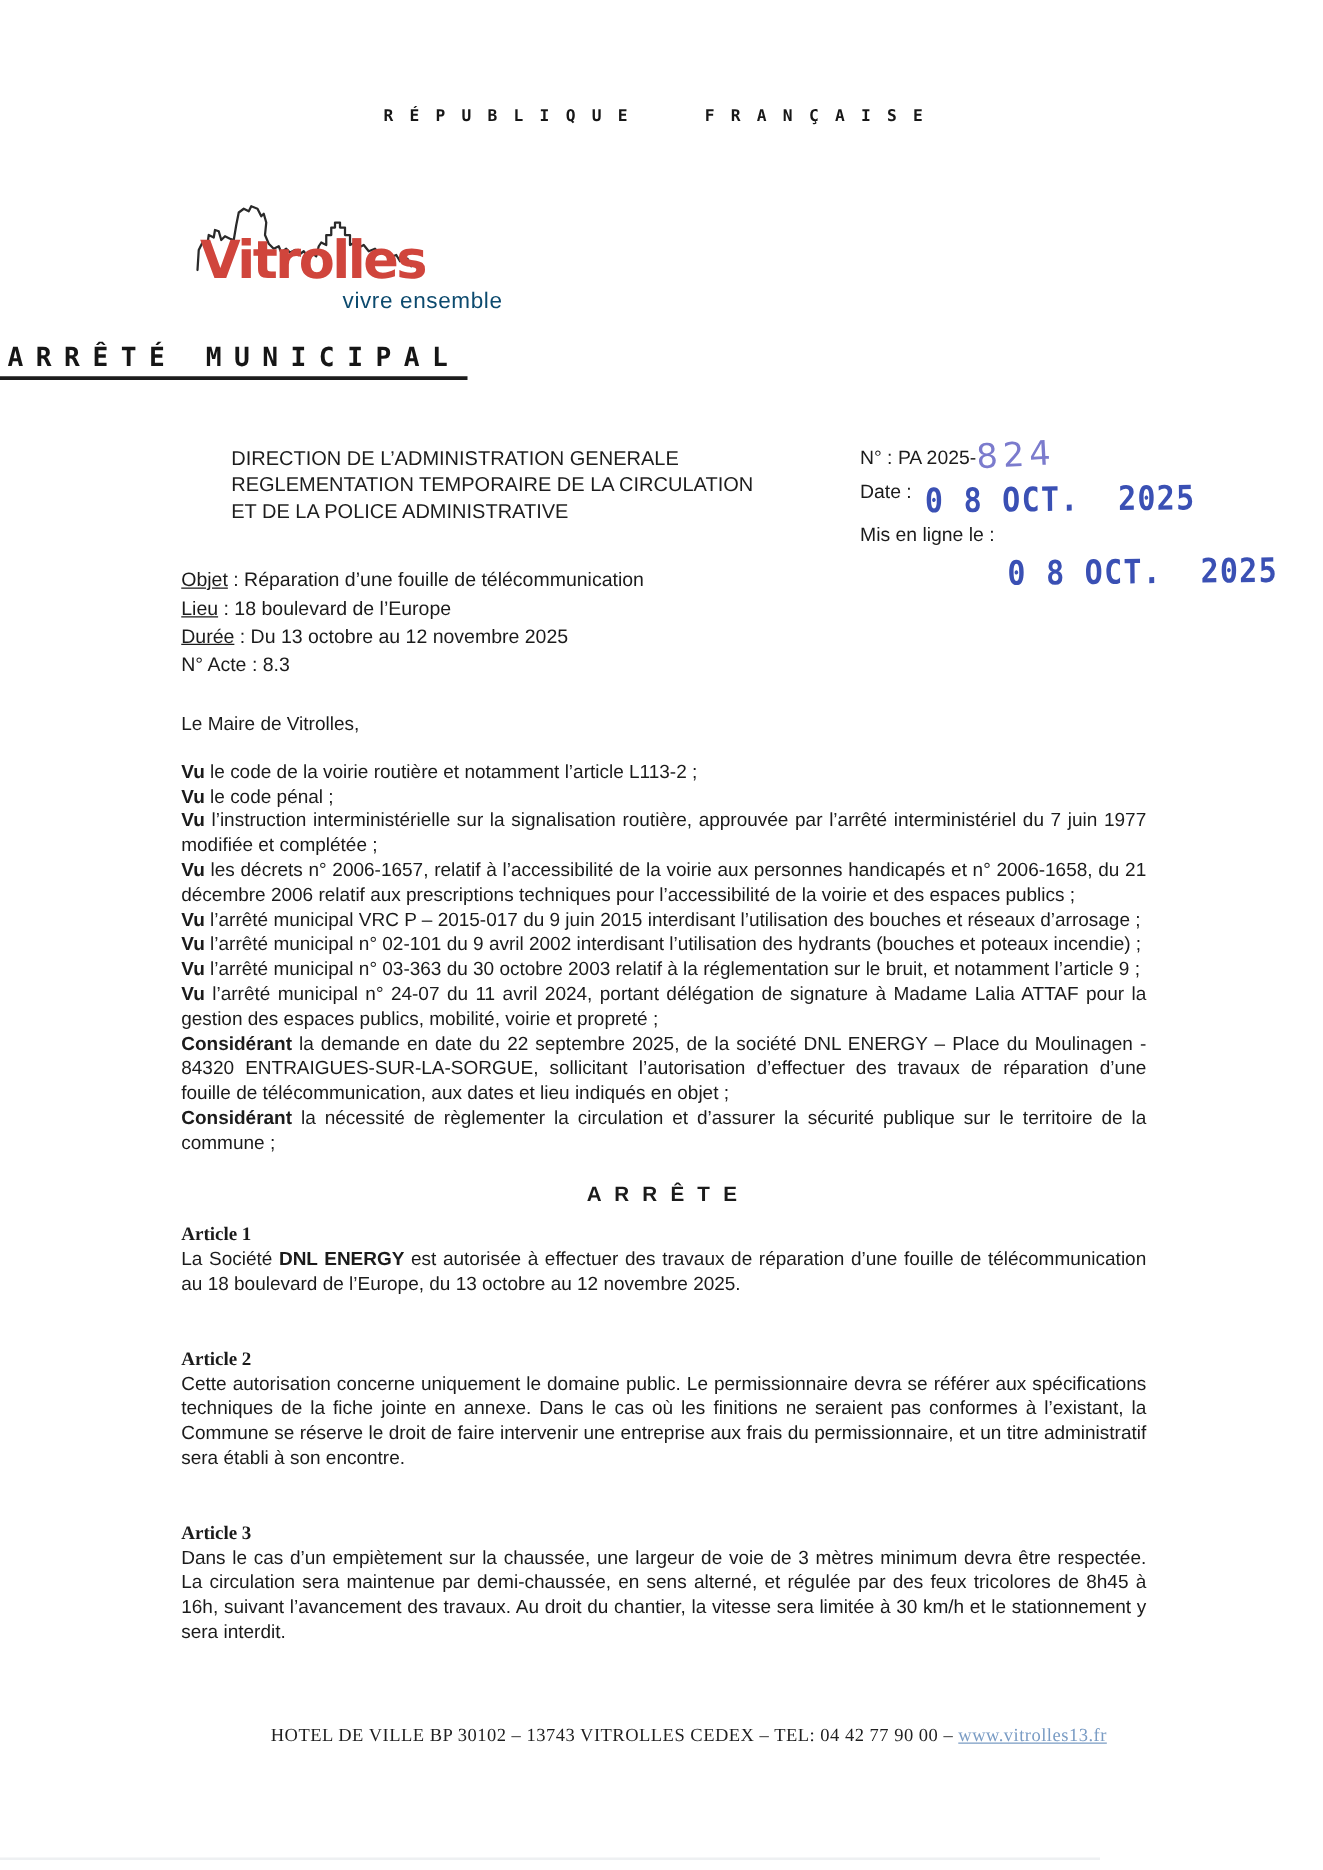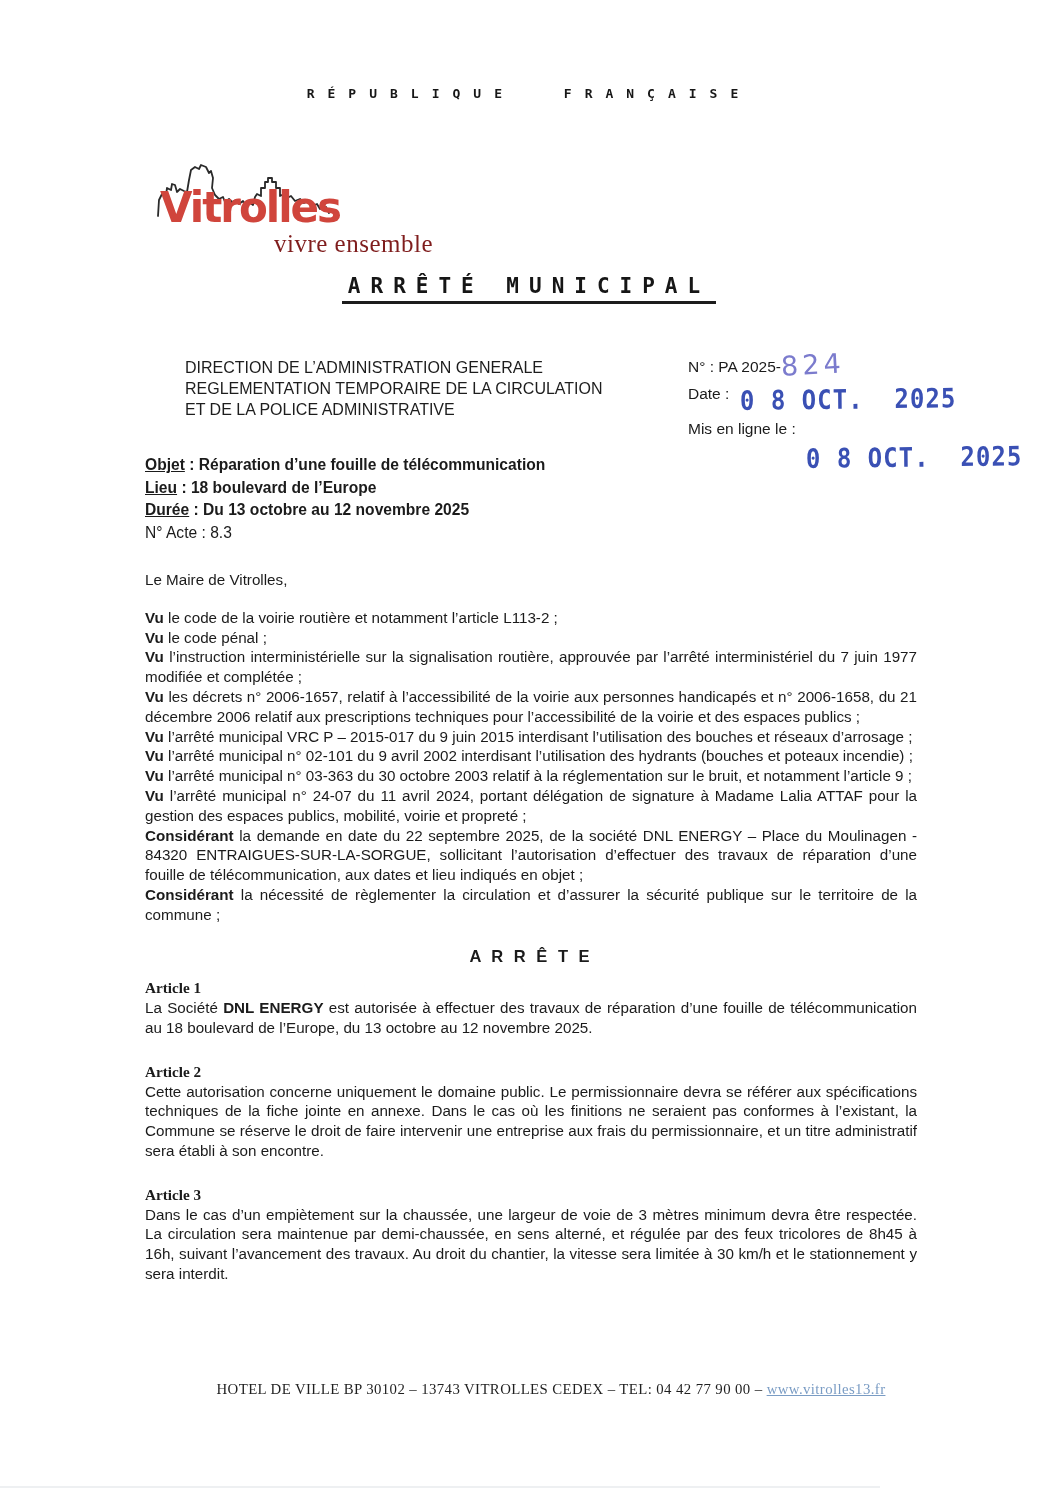--- a/index.html
+++ b/index.html
@@ -36,8 +36,8 @@
   }
   .logo-tag {
     position:absolute; top:74px; left:124px;
-    font-family:Liberation Serif, serif;
-    font-size:25px; font-weight:500; color:#7f1d1d;
+    font-family:Liberation Sans, sans-serif;
+    font-size:18px; font-weight:500; color:#0c4a6e;
     letter-spacing:0.5px;
   }
 

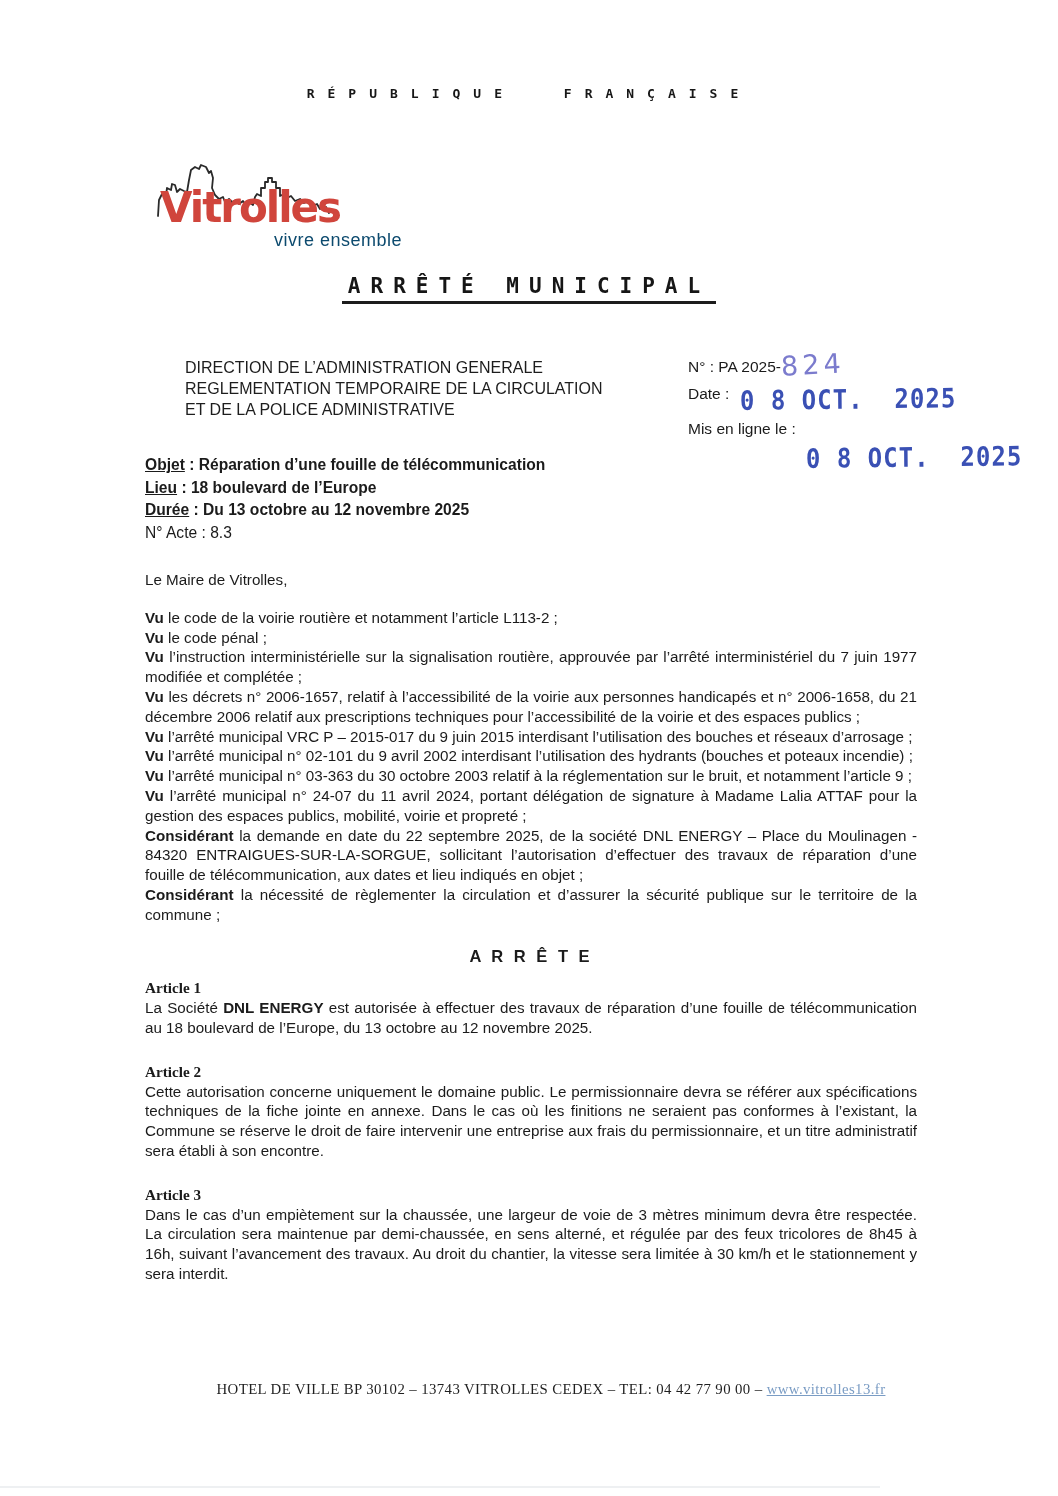--- a/index.html
+++ b/index.html
@@ -42,7 +42,7 @@
   }
 
   
-  .doc-title { top:274px; left:0; width:100%; text-align:center; }
+  .doc-title { top:274px; left:0; width:100%; }
   .doc-title span {
     display:inline-block;
     font-family:"DejaVu Sans Mono", monospace;

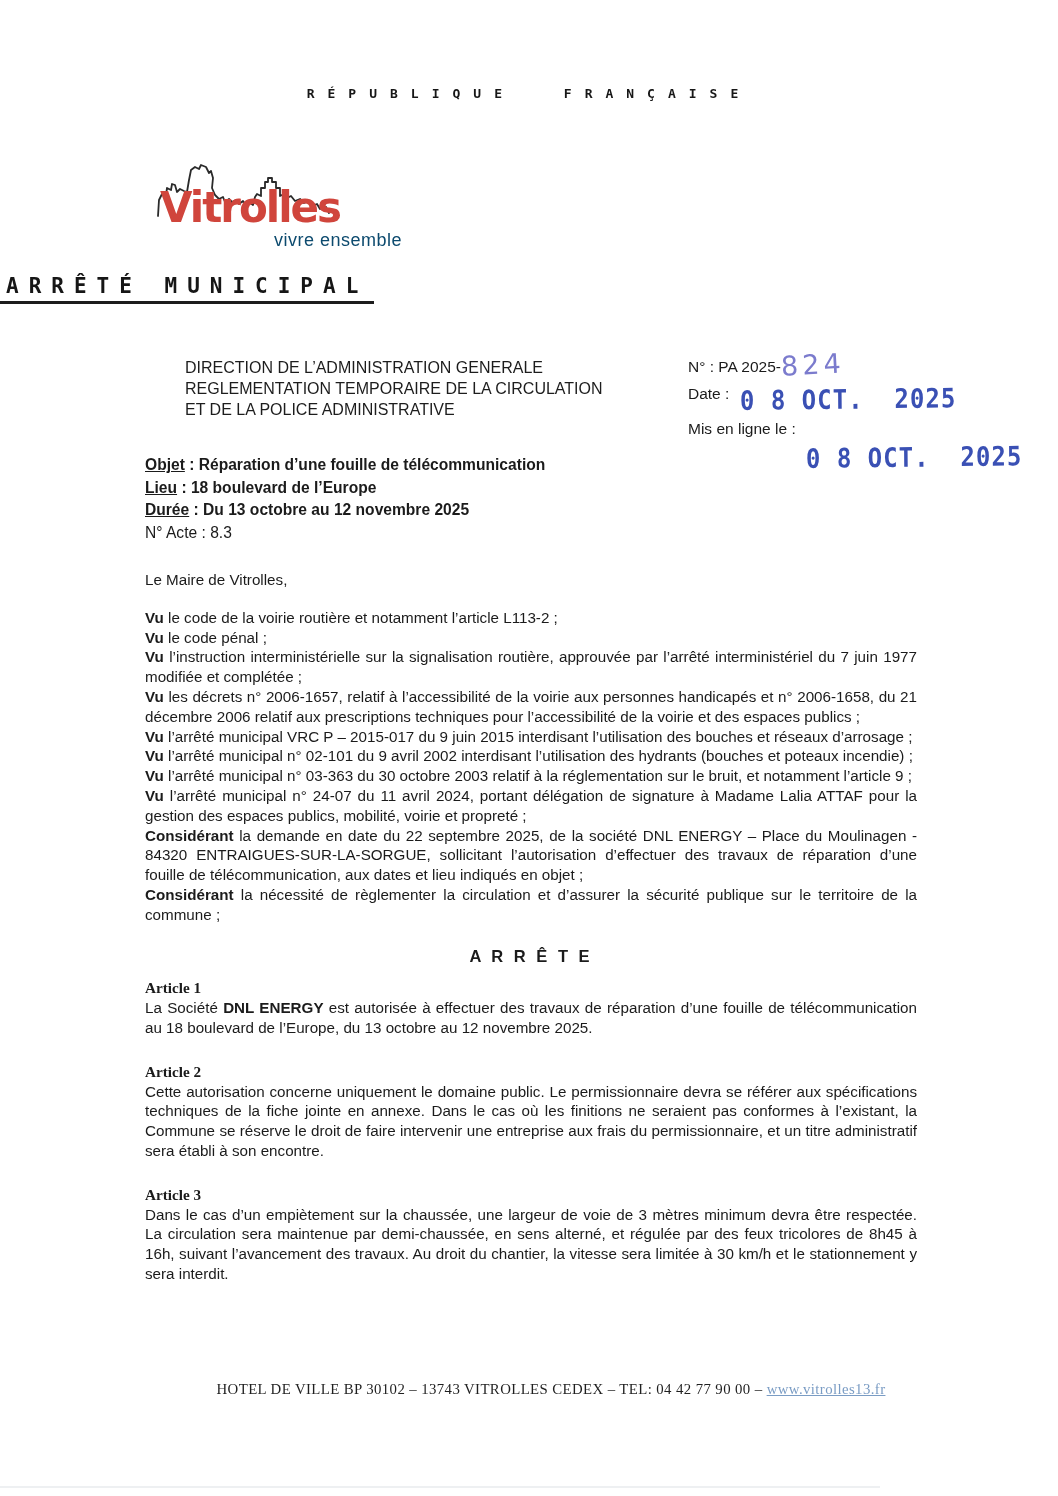--- a/index.html
+++ b/index.html
@@ -83,7 +83,7 @@
 
   
   .subject { top:454px; left:145px; font-size:15.6px; line-height:22.5px; }
-  .subject .b { font-weight:700;text-align:right; }
+  .subject .b { font-weight:400;text-align:right; }
   .subject .u { text-decoration:underline; }
   .subject .plain { font-weight:400; }
 

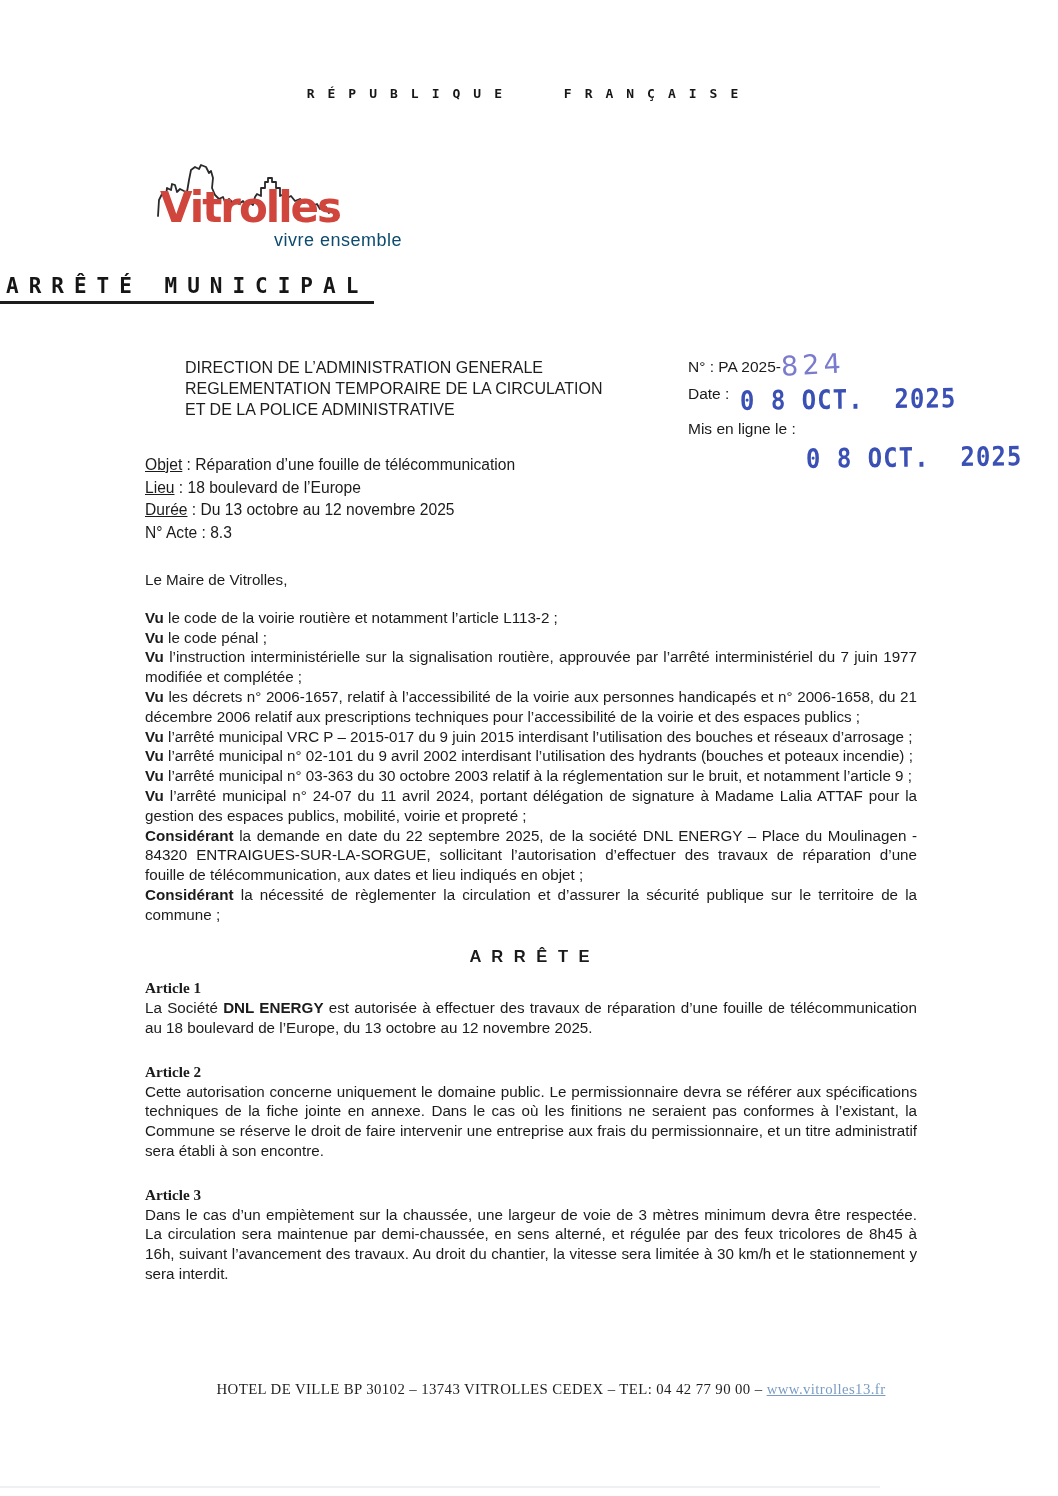--- a/index.html
+++ b/index.html
@@ -99,7 +99,7 @@
     letter-spacing:3px;
     margin:22px 0 12px 0 !important;
   }
-  .article { margin-top:24px; }
+  .article { margin-top:40px; }
   .article.first { margin-top:12px; }
   .article-heading { font-weight:700; text-align:left;font-family:Liberation Serif, serif; }
   .article strong { font-weight:700; }

